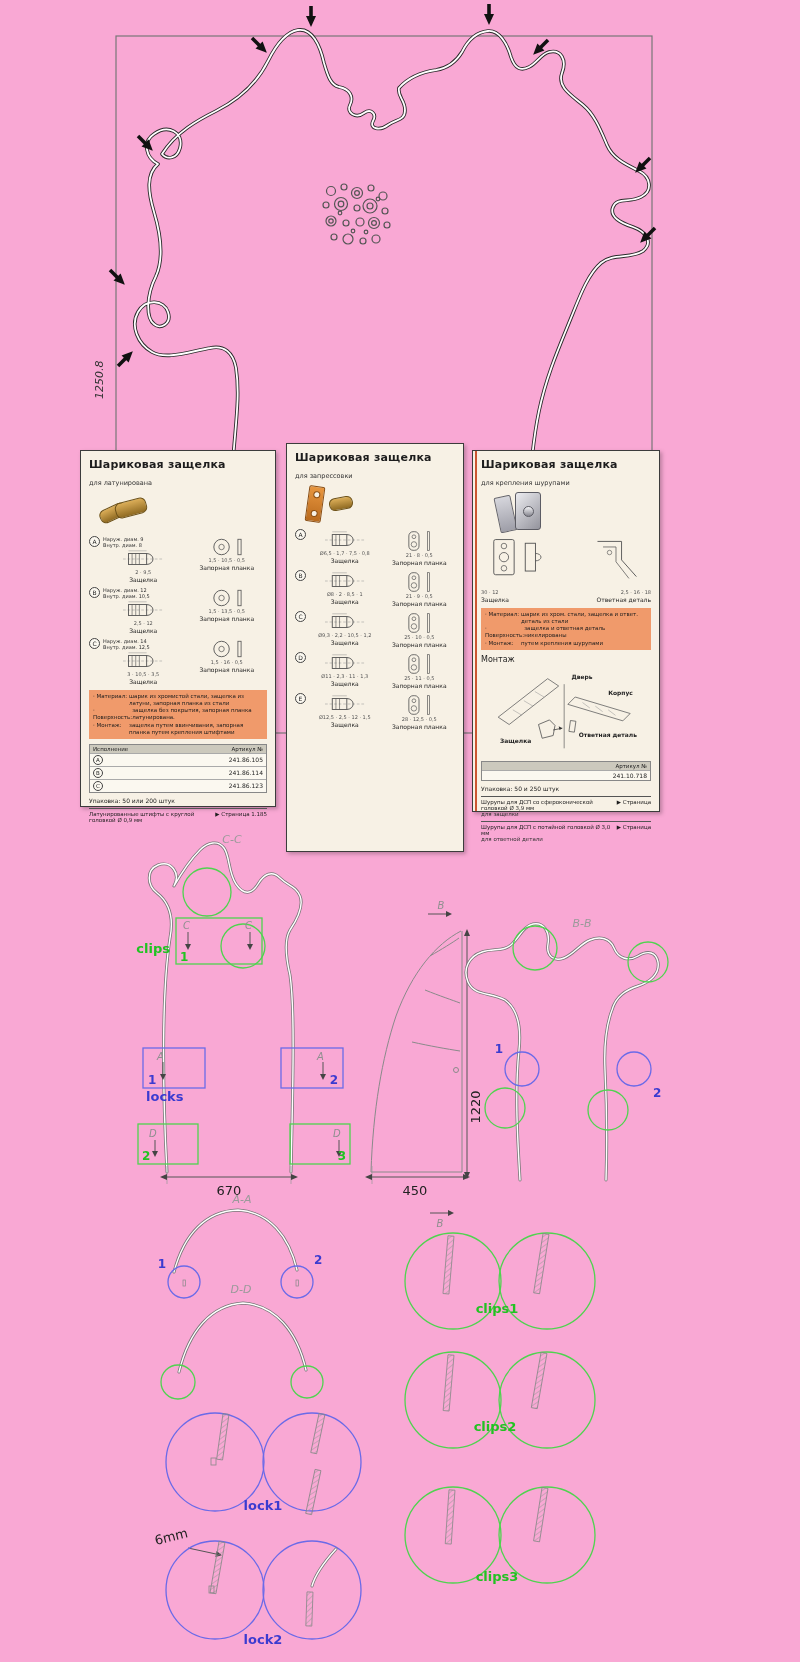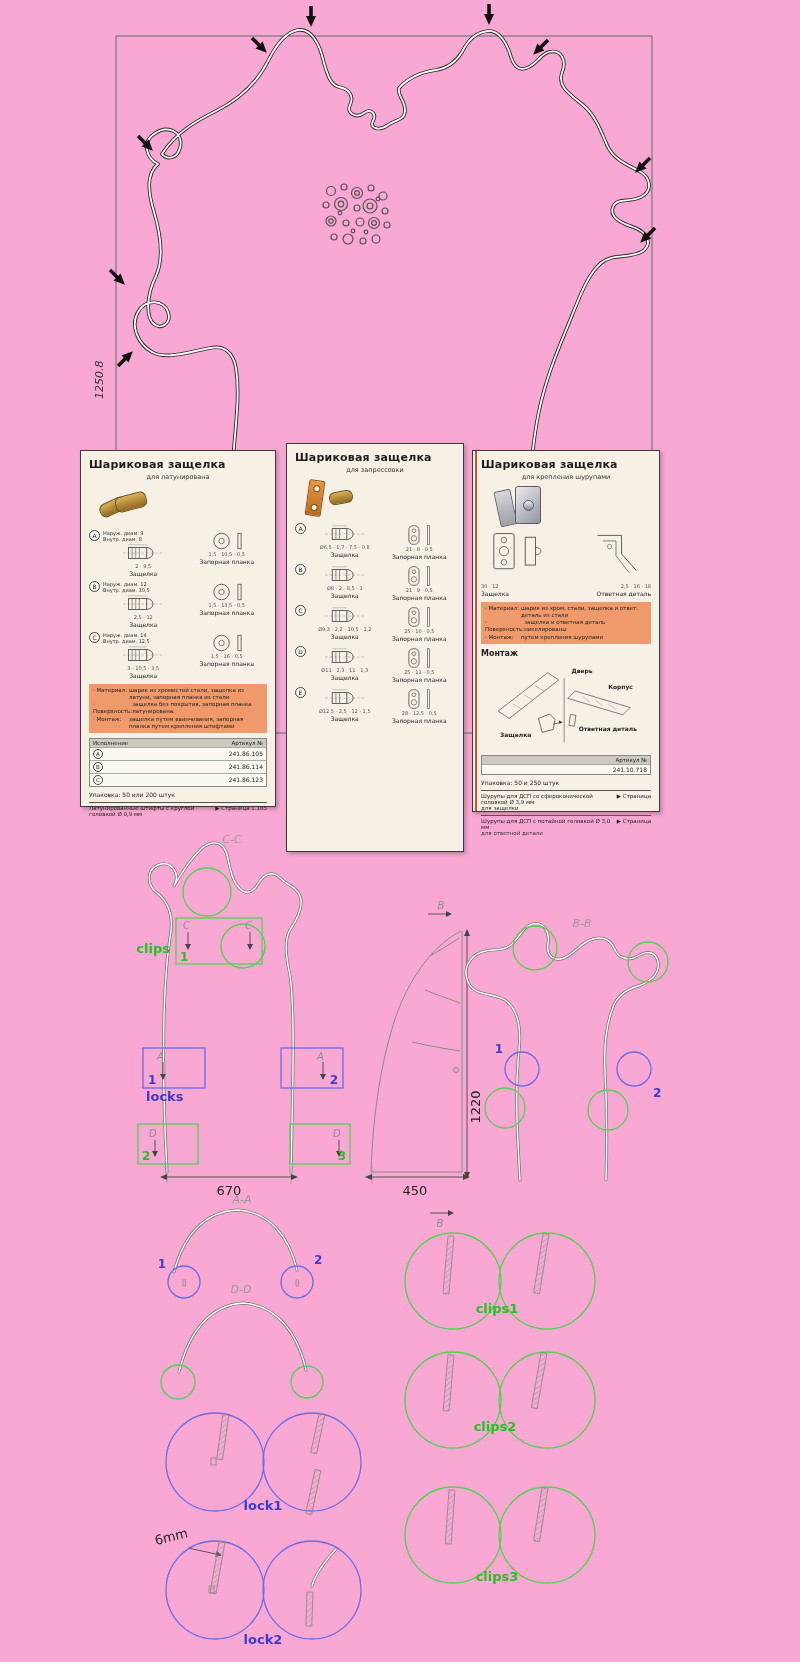--- a/index.html
+++ b/index.html
@@ -43,7 +43,7 @@
   .card3{left:472px;top:450px;width:188px;height:362px;}
   .card3::before{content:"";position:absolute;left:2px;top:0;bottom:0;width:2px;background:#cc5533;}
   .c-title{font-size:11px;font-weight:bold;letter-spacing:.2px;}
-  .c-sub{font-size:6.5px;margin-top:2px;color:#333;text-align:center;}
+  .c-sub{font-size:6.5px;margin-top:8px;color:#333;}
   .photo{height:42px;position:relative;margin-top:3px;}
   .cyl{position:absolute;border-radius:6px;background:linear-gradient(#dcae58,#8f6a22);border:1px solid #6e5218;}
   .cylA{width:26px;height:12px;left:10px;top:16px;transform:rotate(-25deg);}

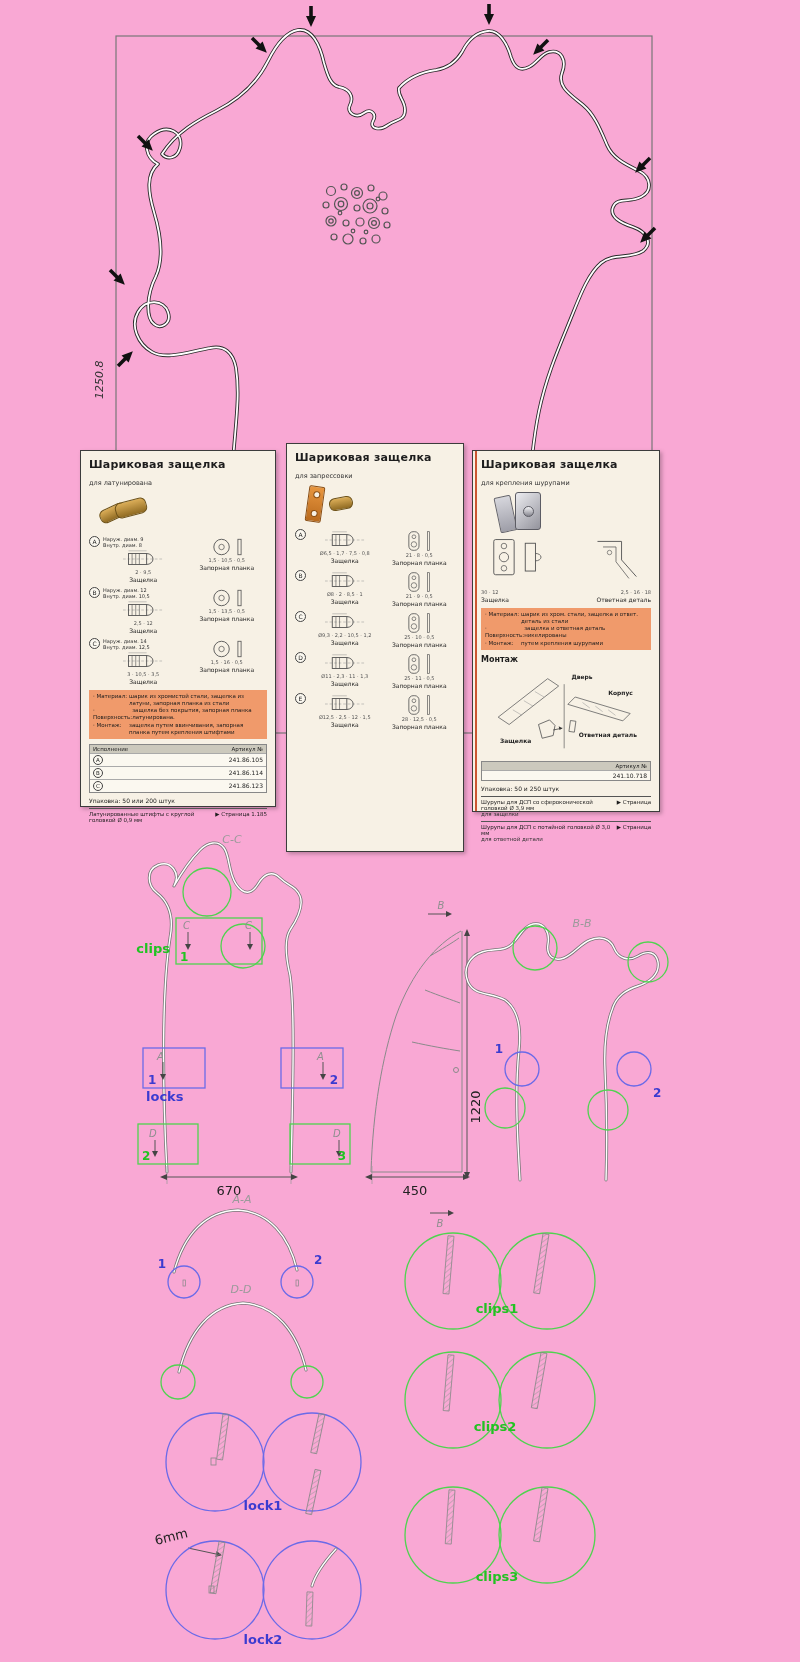--- a/index.html
+++ b/index.html
@@ -84,7 +84,7 @@
   .foot{display:flex;justify-content:space-between;gap:4px;border-top:1px solid #555;margin-top:4px;padding-top:2px;font-size:5.5px;align-items:flex-start;}
   .foot .pg{white-space:nowrap;flex:none;}
   .fsub{font-size:5.5px;color:#333;}
-  .mhead{font-size:8px;font-weight:bold;margin-top:5px;}
+  .mhead{font-size:8px;font-weight:normal;margin-top:5px;}
   .drawrow{display:flex;justify-content:space-between;font-size:6px;margin-top:1px;}
   .drawdims{display:flex;justify-content:space-between;font-size:5px;color:#555;margin-top:1px;}
 </style>

